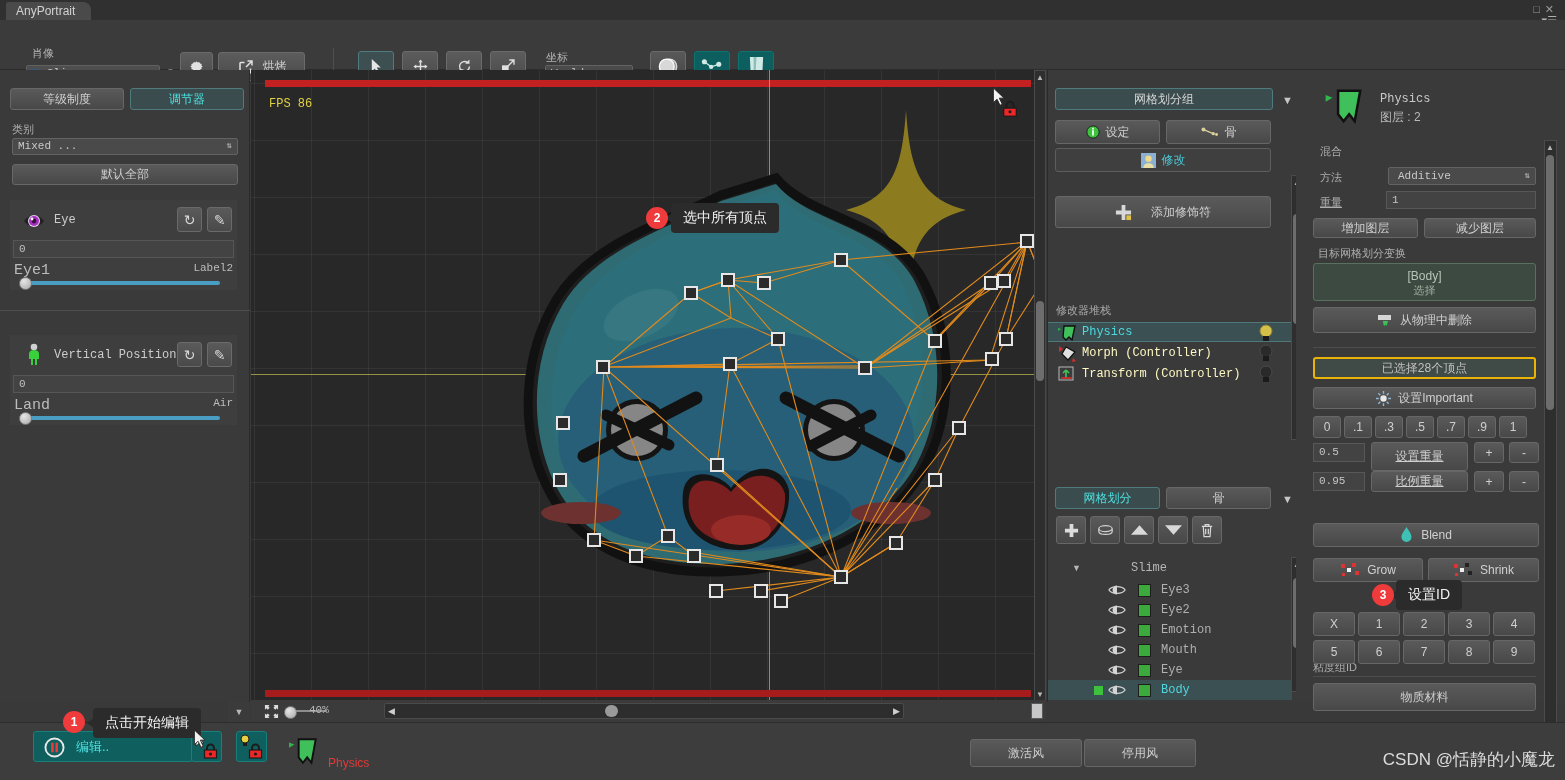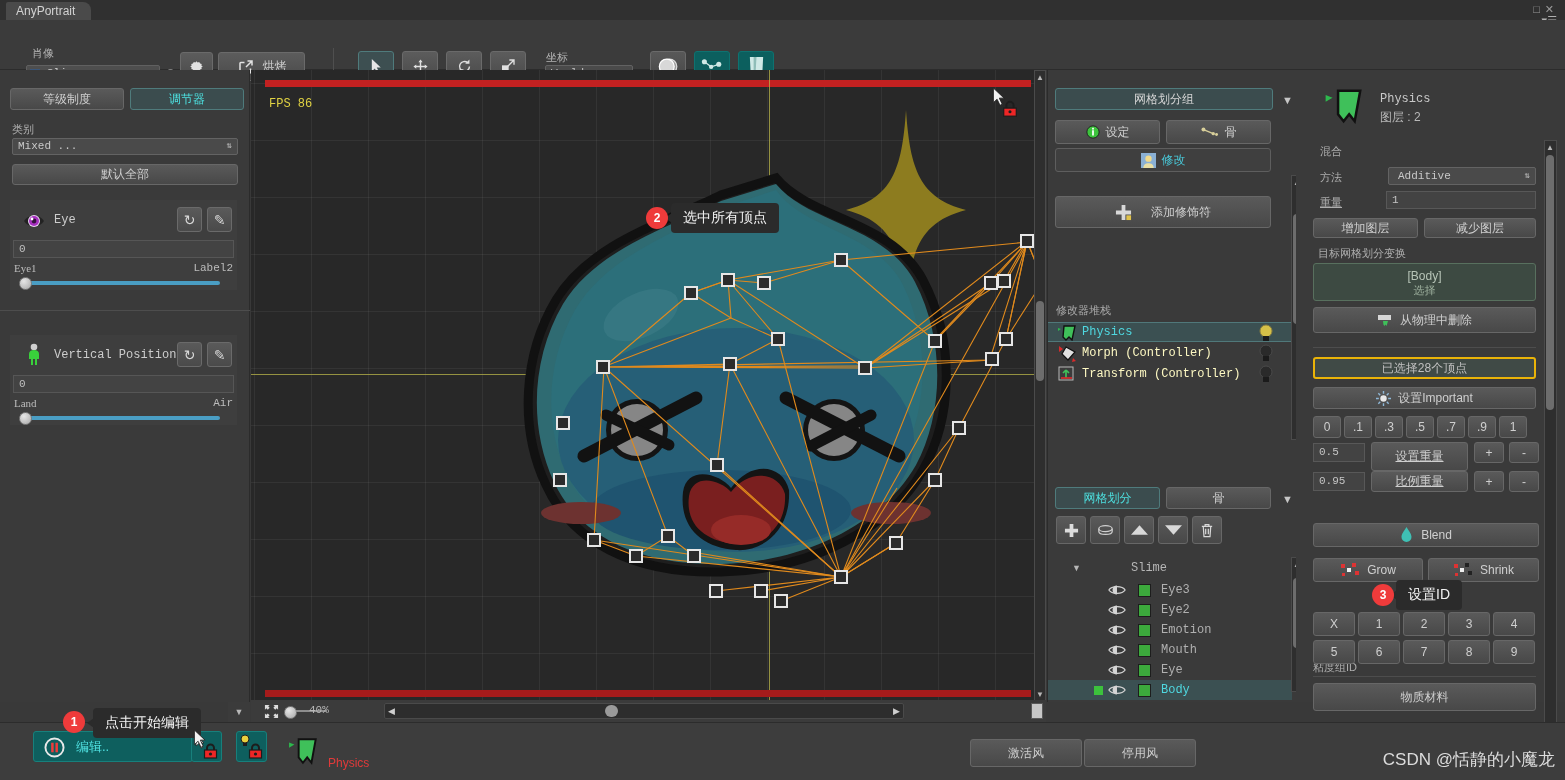--- a/index.html
+++ b/index.html
@@ -96,7 +96,7 @@
   .num-field { position:absolute; height:18px; background:#434343; border:1px solid #565656;
                color:#c0c0c0; font-size:11px; line-height:16px; padding-left:5px;
                font-family:"Liberation Mono", monospace;}
-  .sl-left { position:absolute; left:0; font-size:11px; color:#bcbcbc; font-family:Liberation Serif, serif;}
+  .sl-left { position:absolute; left:0; font-size:15px; color:#bcbcbc; font-family:Liberation Mono, monospace;}
   .sl-right{ position:absolute; right:0; font-size:11px; color:#bcbcbc; font-family:"Liberation Mono", monospace;}
   .sl-track { position:absolute; height:4px; background:#4a9ec4; border-radius:2px; }
   .sl-knob { position:absolute; width:13px; height:13px; border-radius:50%;

